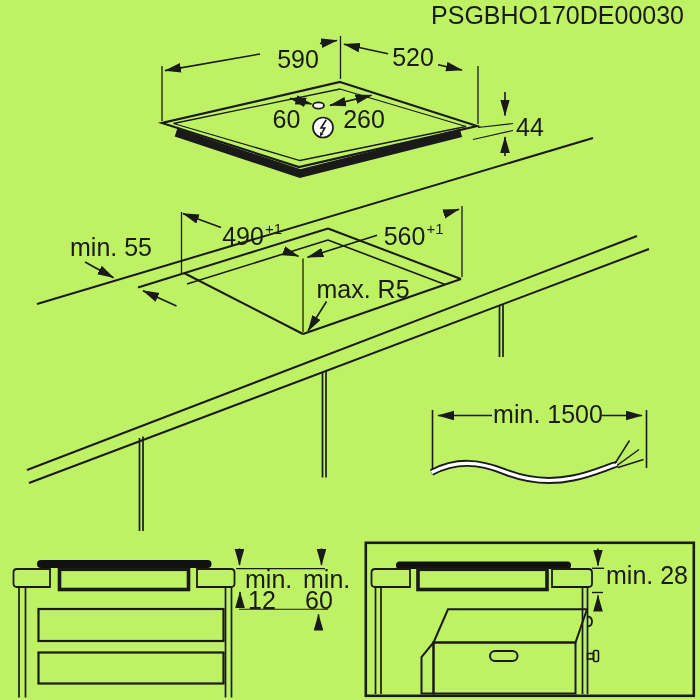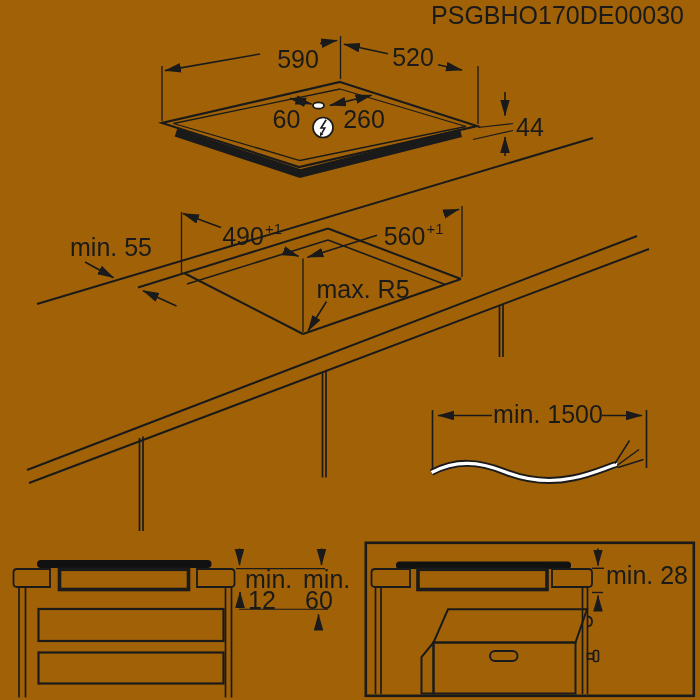--- a/index.html
+++ b/index.html
@@ -3,7 +3,7 @@
 <meta charset="utf-8">
 <style>
   html,body{margin:0;padding:0;background:#fff;}
-  .stage{position:relative;width:700px;height:700px;background:#a16207;overflow:hidden;
+  .stage{position:relative;width:700px;height:700px;background:#bef264;overflow:hidden;
          font-family:"Liberation Sans",sans-serif;}
   svg{position:absolute;left:0;top:0;}
   text{fill:#1a1a1a;font-family:"Liberation Sans",sans-serif;}

